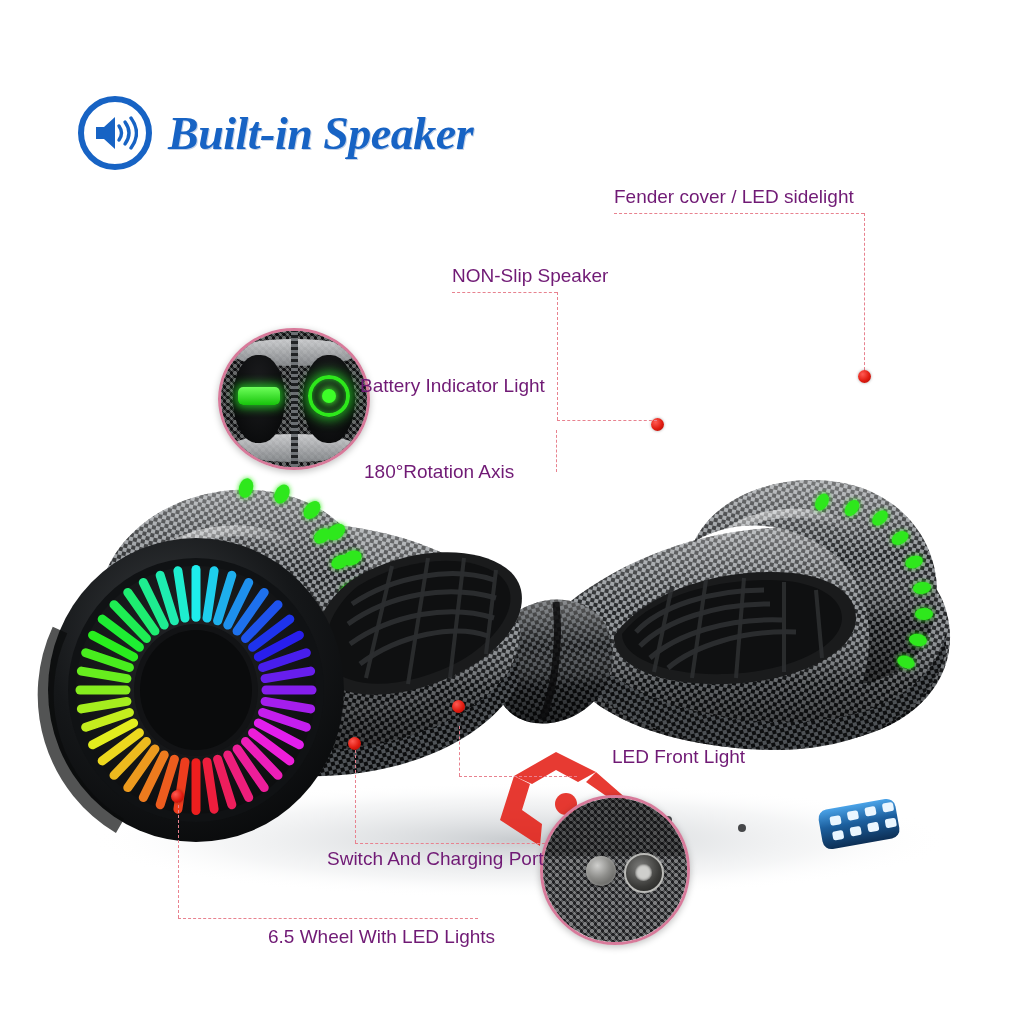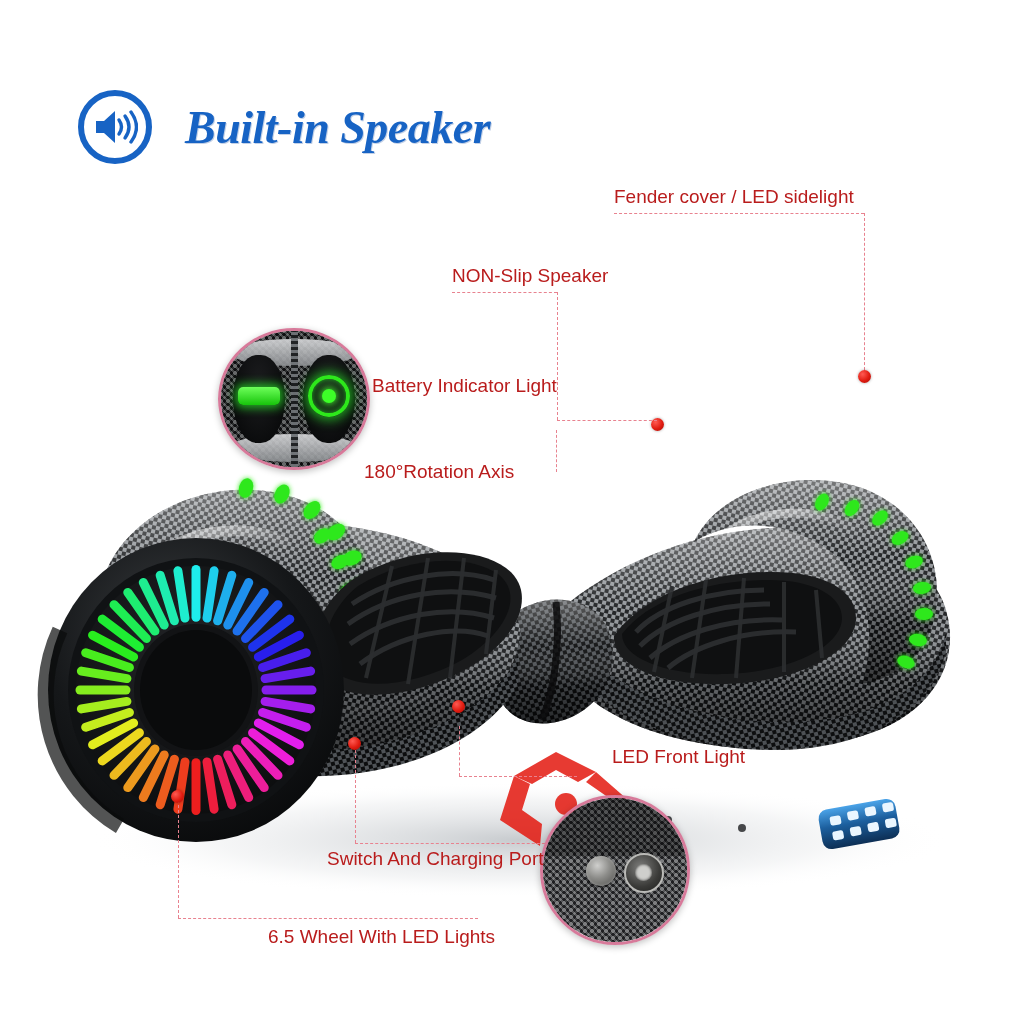--- a/index.html
+++ b/index.html
@@ -13,7 +13,7 @@
   #stage{position:absolute;left:0;top:0;width:1024px;height:1024px;overflow:hidden;background:#fff;}
 
   
-  .hdr{position:absolute;left:78px;top:90px;display:flex;align-items:center;gap:33px;}
+  .hdr{position:absolute;left:78px;top:96px;display:flex;align-items:center;gap:16px;}
   .spk-circle{
     width:74px;height:74px;border-radius:50%;
     border:6px solid #1763c4;box-sizing:border-box;

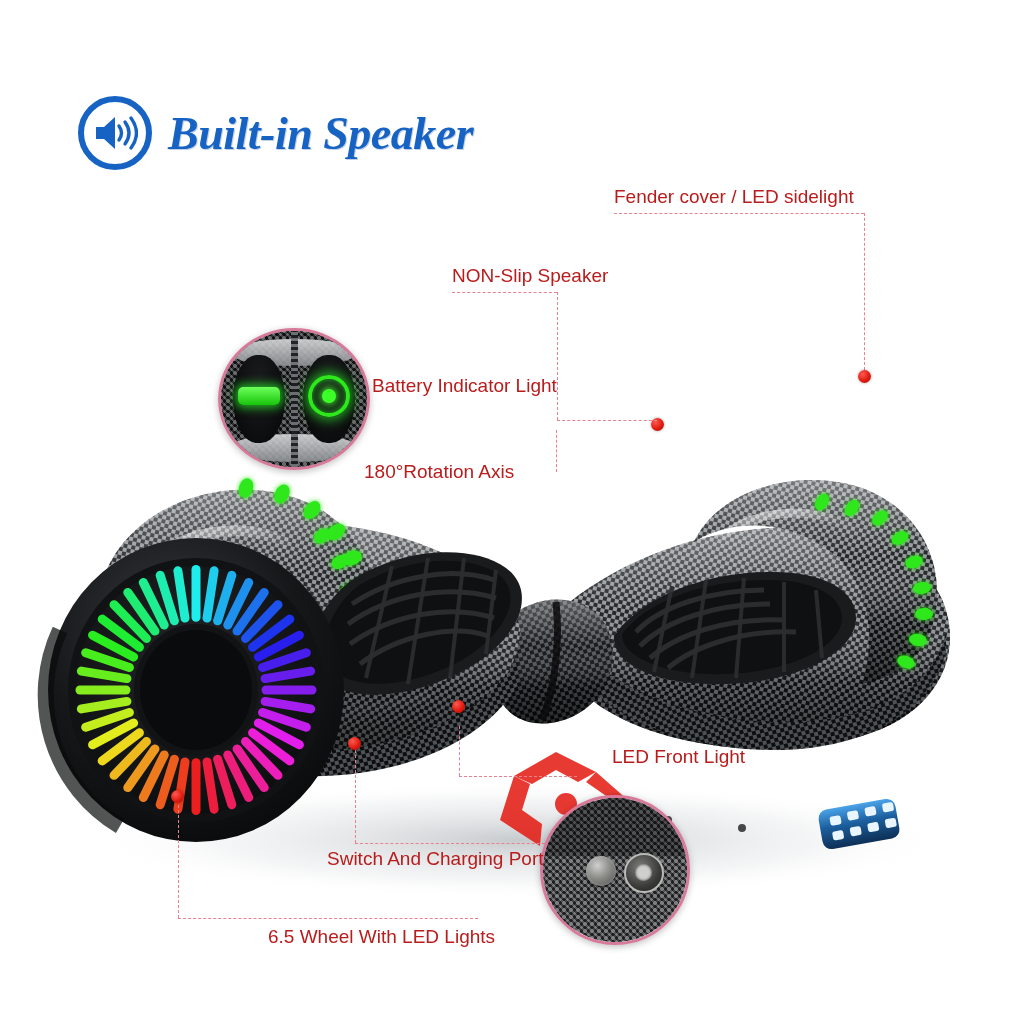--- a/index.html
+++ b/index.html
@@ -33,7 +33,7 @@
   .lbl{
     position:absolute;
     font-family:"Liberation Sans",sans-serif;
-    font-size:19px;color:#b91c1c;white-space:nowrap;
+    font-size:19px;color:#701a75;white-space:nowrap;
   }
 
   

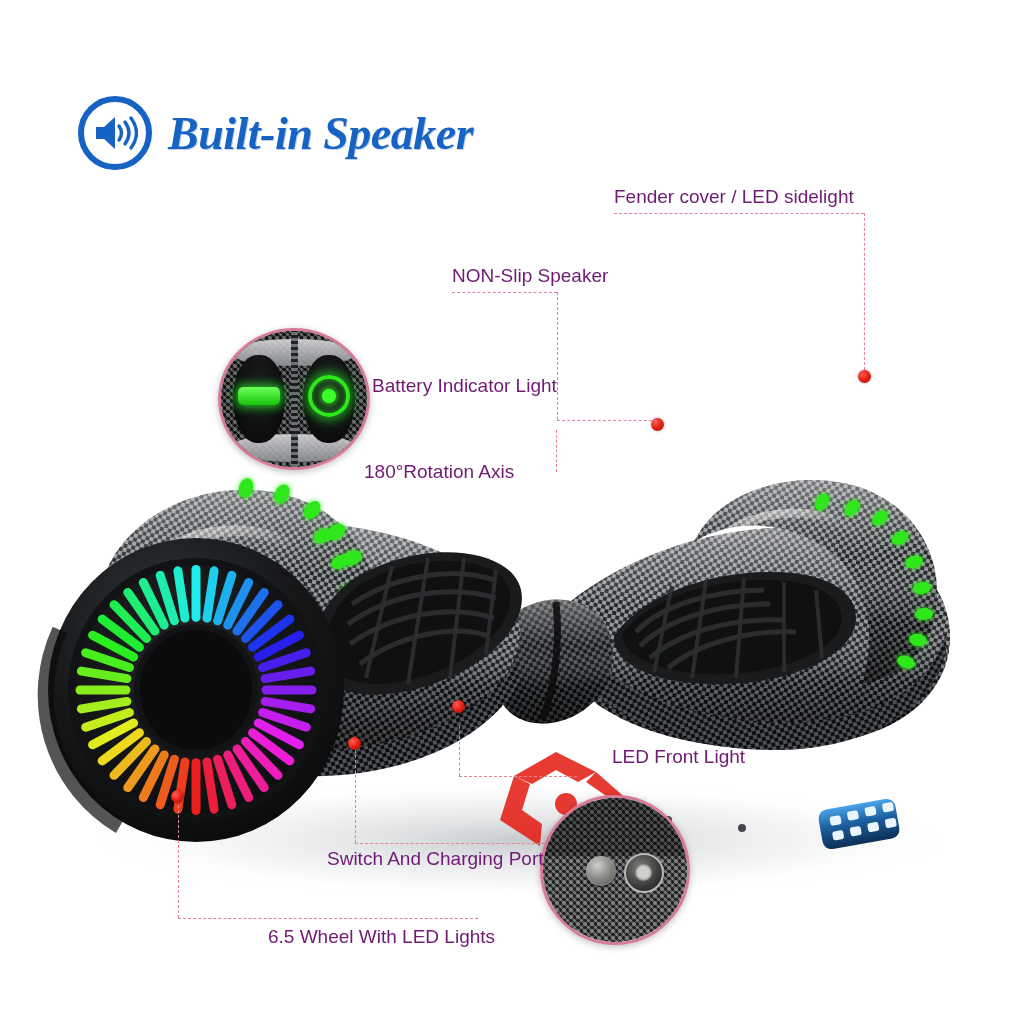--- a/index.html
+++ b/index.html
@@ -438,7 +438,7 @@
 
   <div class="lbl" style="left:614px;top:186px;">Fender cover / LED sidelight</div>
   <div class="lbl" style="left:452px;top:265px;">NON-Slip Speaker</div>
-  <div class="lbl" style="left:372px;top:375px;text-align:right;">Battery Indicator Light</div>
+  <div class="lbl" style="left:360px;top:375px;text-align:right;">Battery Indicator Light</div>
   <div class="lbl" style="left:364px;top:461px;">180°Rotation Axis</div>
   <div class="lbl" style="left:585px;top:746px;margin-left:27px;">LED Front Light</div>
   <div class="lbl" style="left:327px;top:848px;">Switch And Charging Port</div>

